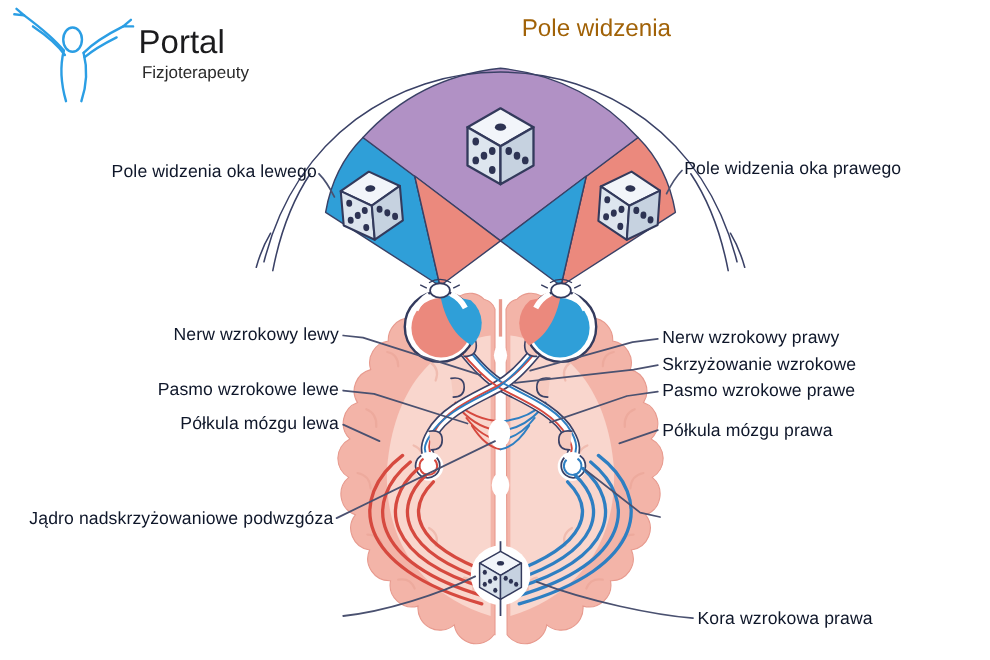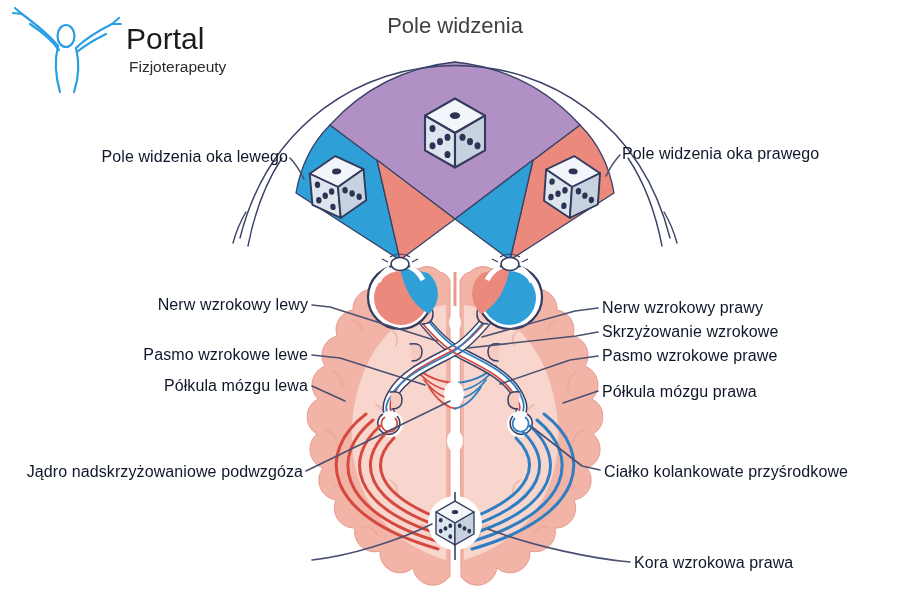--- a/index.html
+++ b/index.html
@@ -7,8 +7,8 @@
          font-family:"Liberation Sans",sans-serif;}
   #diagram{position:absolute;left:0;top:0;}
   .lbl{position:absolute;font-size:16px;color:#0f172a;white-space:nowrap;letter-spacing:.1px;}
-  .title{position:absolute;left:300px;top:13px;width:310px;text-align:center;
-         font-size:22px;color:#404040;}
+  .title{position:absolute;left:300px;top:13px;width:310px;text-align:right;
+         font-size:22px;color:#a16207;}
   .logo-name{position:absolute;left:126px;top:22px;font-size:30px;font-weight:normal;color:#1b1b1d;}
   .logo-sub{position:absolute;left:129px;top:58px;font-size:15.5px;color:#2a2a2a;}
 </style>

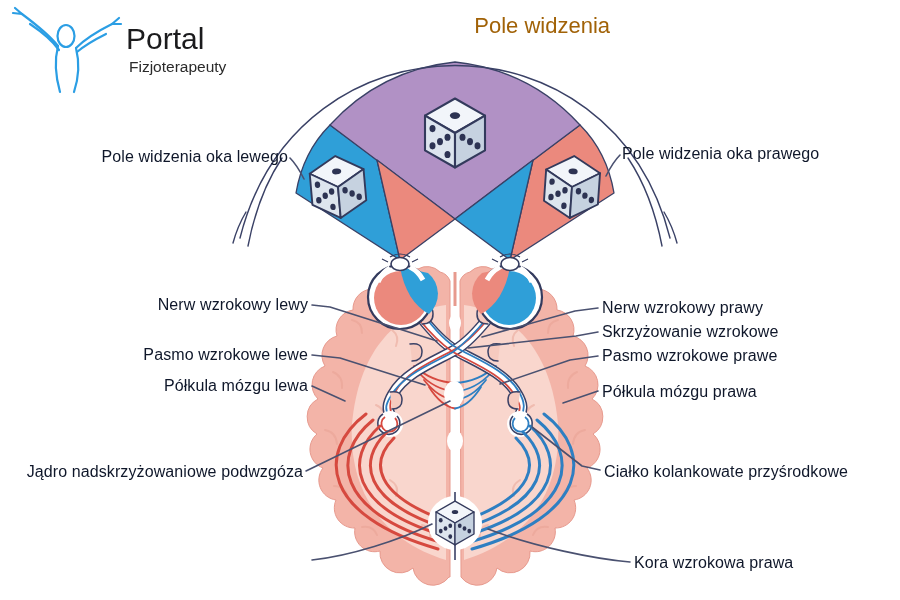--- a/index.html
+++ b/index.html
@@ -223,7 +223,6 @@
   <div class="lbl" style="left:602px;top:323px">Skrzyżowanie wzrokowe</div>
   <div class="lbl" style="left:602px;top:347px">Pasmo wzrokowe prawe</div>
   <div class="lbl" style="left:602px;top:383px">Półkula mózgu prawa</div>
-  <div class="lbl" style="left:604px;top:463px">Ciałko kolankowate przyśrodkowe</div>
   <div class="lbl" style="left:634px;top:554px">Kora wzrokowa prawa</div>
 </div>
 

